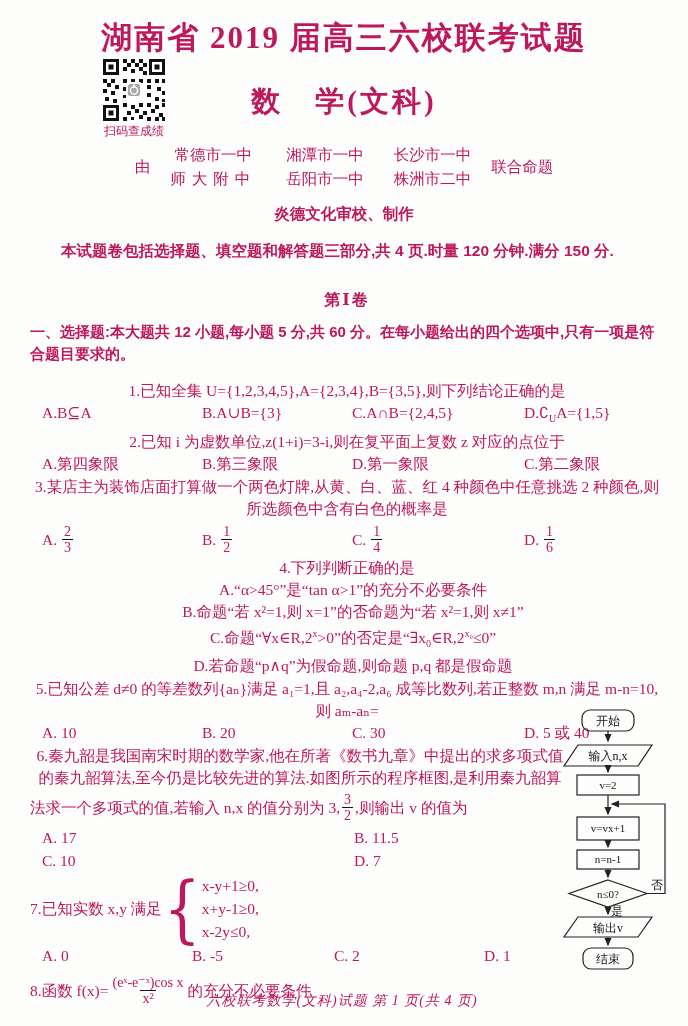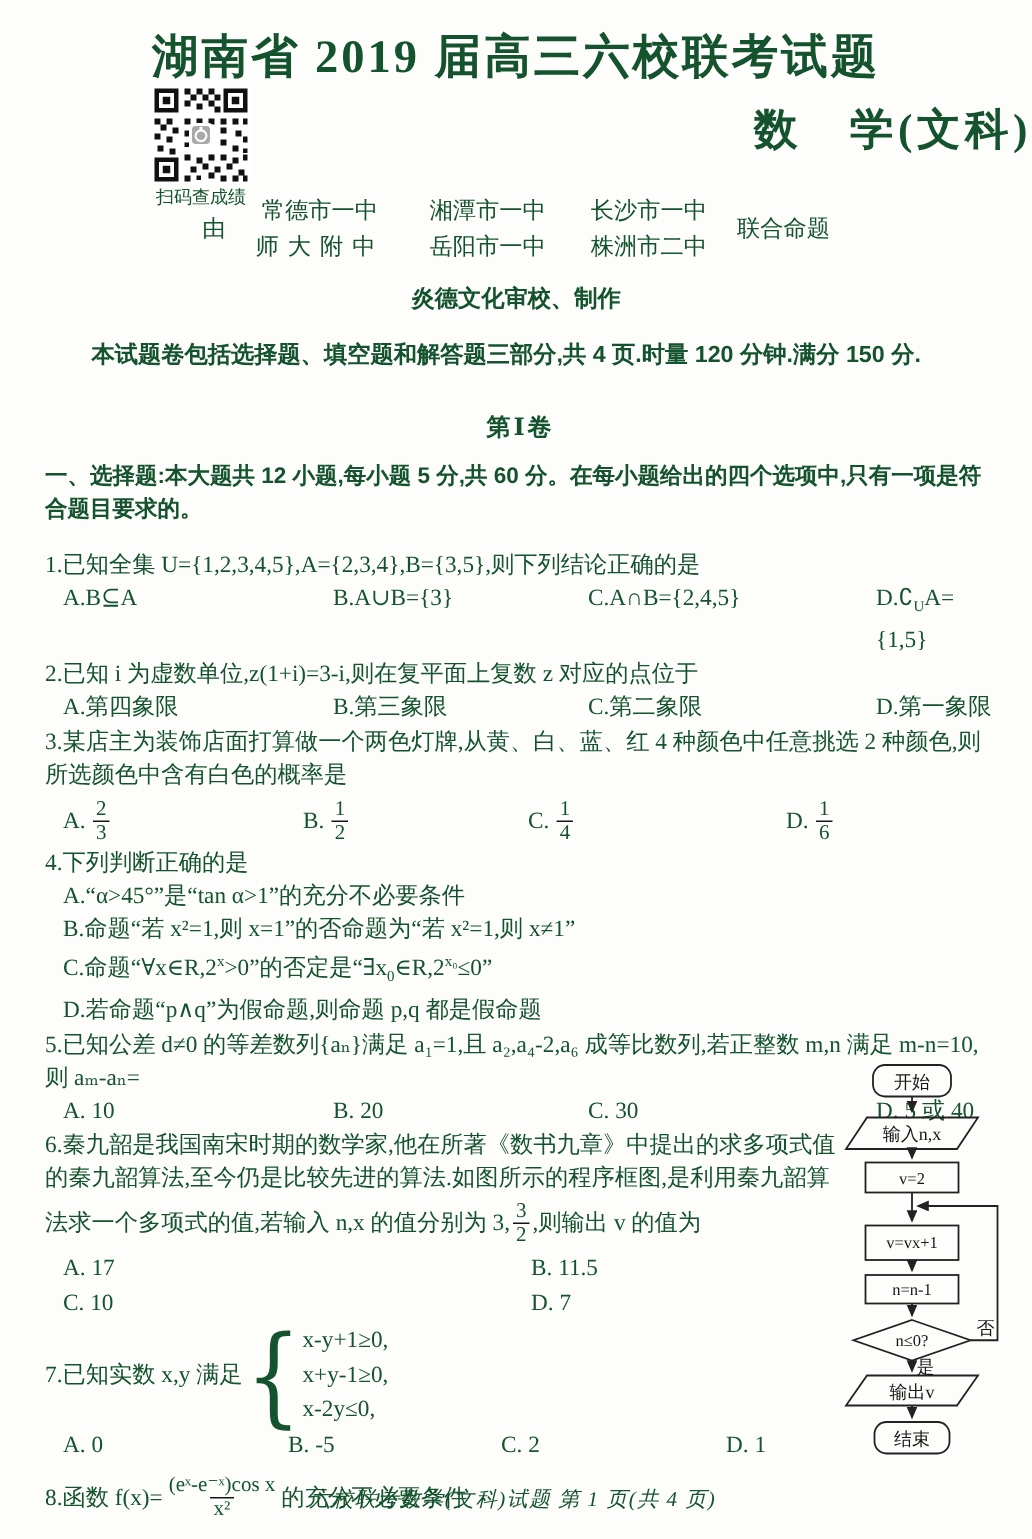--- a/index.html
+++ b/index.html
@@ -3,7 +3,7 @@
 <meta charset="utf-8">
 <style>
   html,body{margin:0;padding:0;background:#e8e8e8;}
-  .page{position:relative;width:688px;height:1026px;margin:0 auto;background:#fdfdfc;color:#14532d;
+  .page{position:relative;width:688px;height:1026px;margin:0 auto;background:#fdfdfc;color:#be185d;
         font-family:"Liberation Serif","DejaVu Serif","DejaVu Sans",serif;font-size:15.5px;line-height:22px;overflow:hidden;}
   .content{padding:0 24px 0 30px;}
   .hei{font-family:"Liberation Sans","DejaVu Sans",sans-serif;font-weight:bold;}

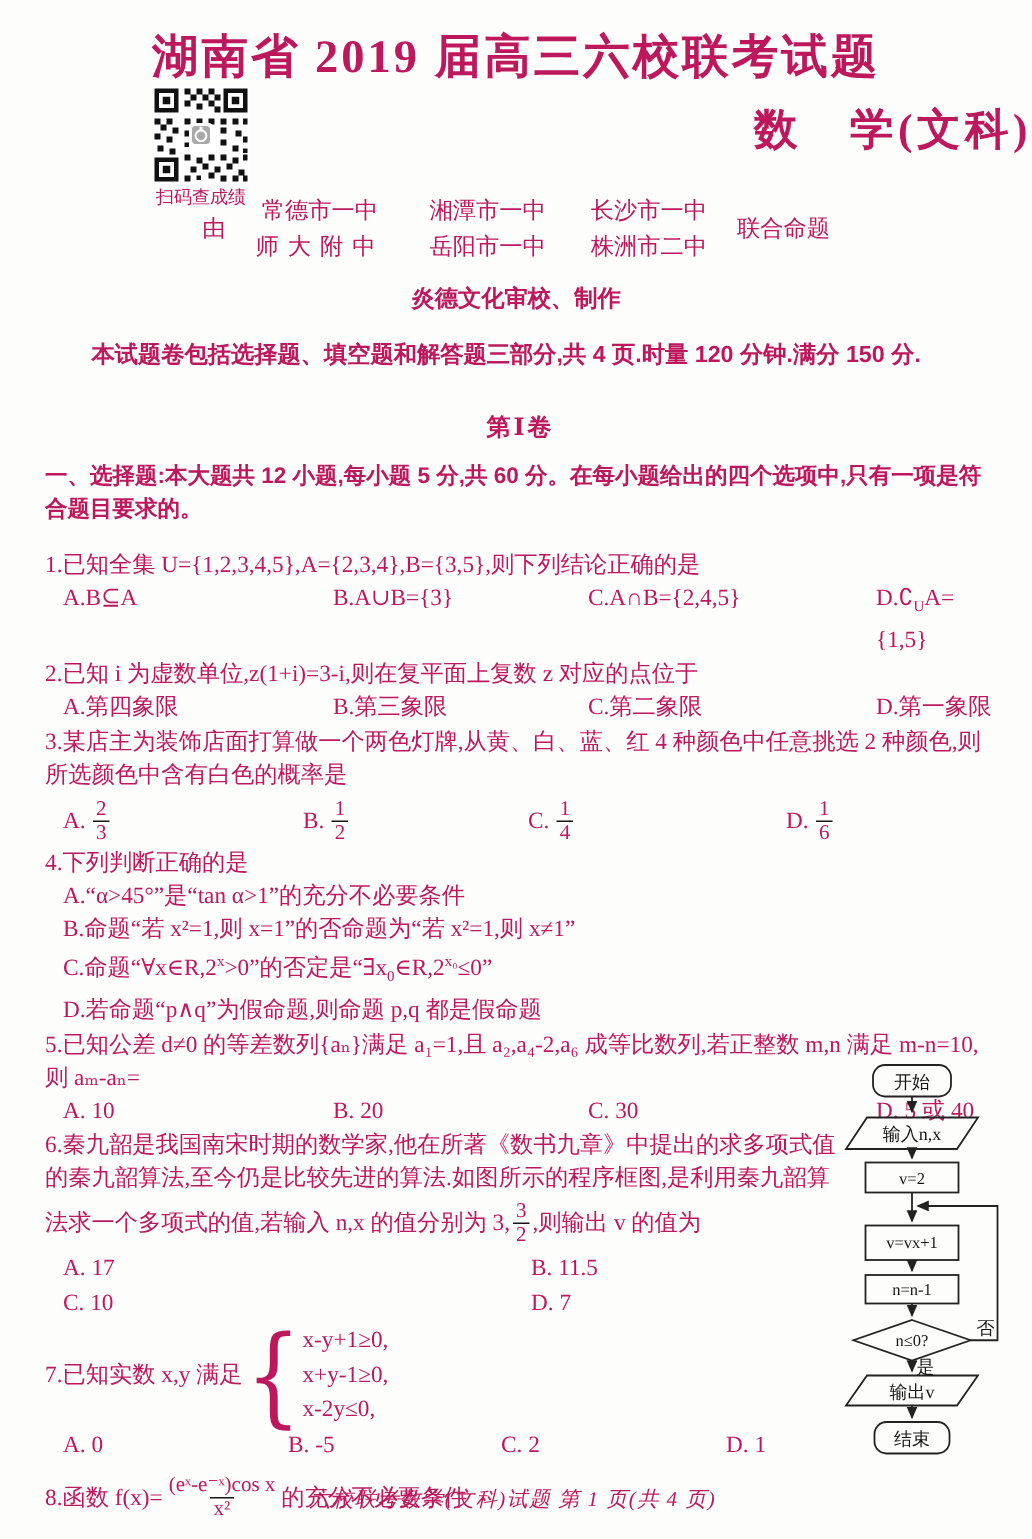--- a/index.html
+++ b/index.html
@@ -8,7 +8,7 @@
   .content{padding:0 24px 0 30px;}
   .hei{font-family:"Liberation Sans","DejaVu Sans",sans-serif;font-weight:bold;}
   .main-title{font-size:31px;font-weight:bold;letter-spacing:2px;line-height:36px;margin:20px 0 0;text-align:center;}
-  .subject-title{font-size:29px;font-weight:bold;letter-spacing:3px;text-align:right;margin-top:20px;}
+  .subject-title{font-size:29px;font-weight:bold;letter-spacing:3px;text-align:center;margin-top:34px;}
   .qr-block{position:absolute;left:94px;top:57px;width:80px;text-align:center;}
   .qr-block svg{display:block;margin:0 auto;}
   .qr-caption{font-size:12px;line-height:15px;margin-top:1px;font-family:"Liberation Sans","DejaVu Sans",sans-serif;}

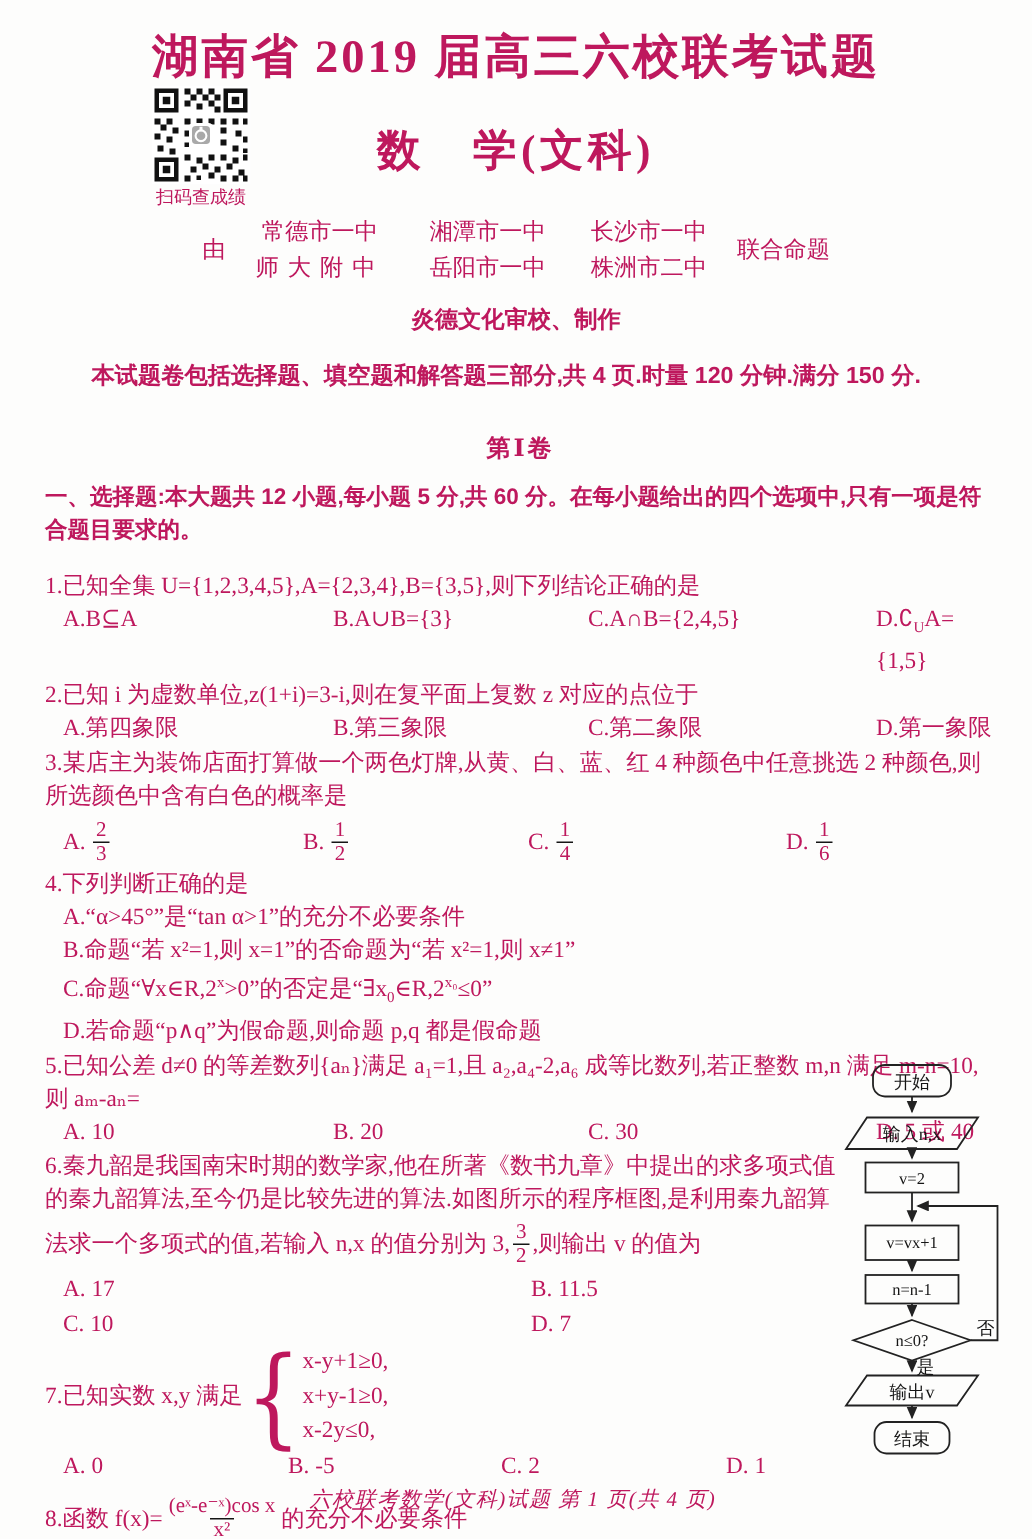--- a/index.html
+++ b/index.html
@@ -20,7 +20,7 @@
   .part-title{font-size:16px;font-weight:bold;letter-spacing:2px;text-align:center;margin-top:27px;}
   .section-head{margin-top:10px;font-size:15px;line-height:22px;}
   .q{margin-top:1px;}
-  .q p{margin:0;}
+  .q p{margin:0;text-align:center;}
   .opts{display:grid;padding-left:12px;}
   .opts4{grid-template-columns:160px 150px 172px auto;gap:20px;}
   .opts4n{grid-template-columns:150px 142px 150px auto;max-width:535px;}

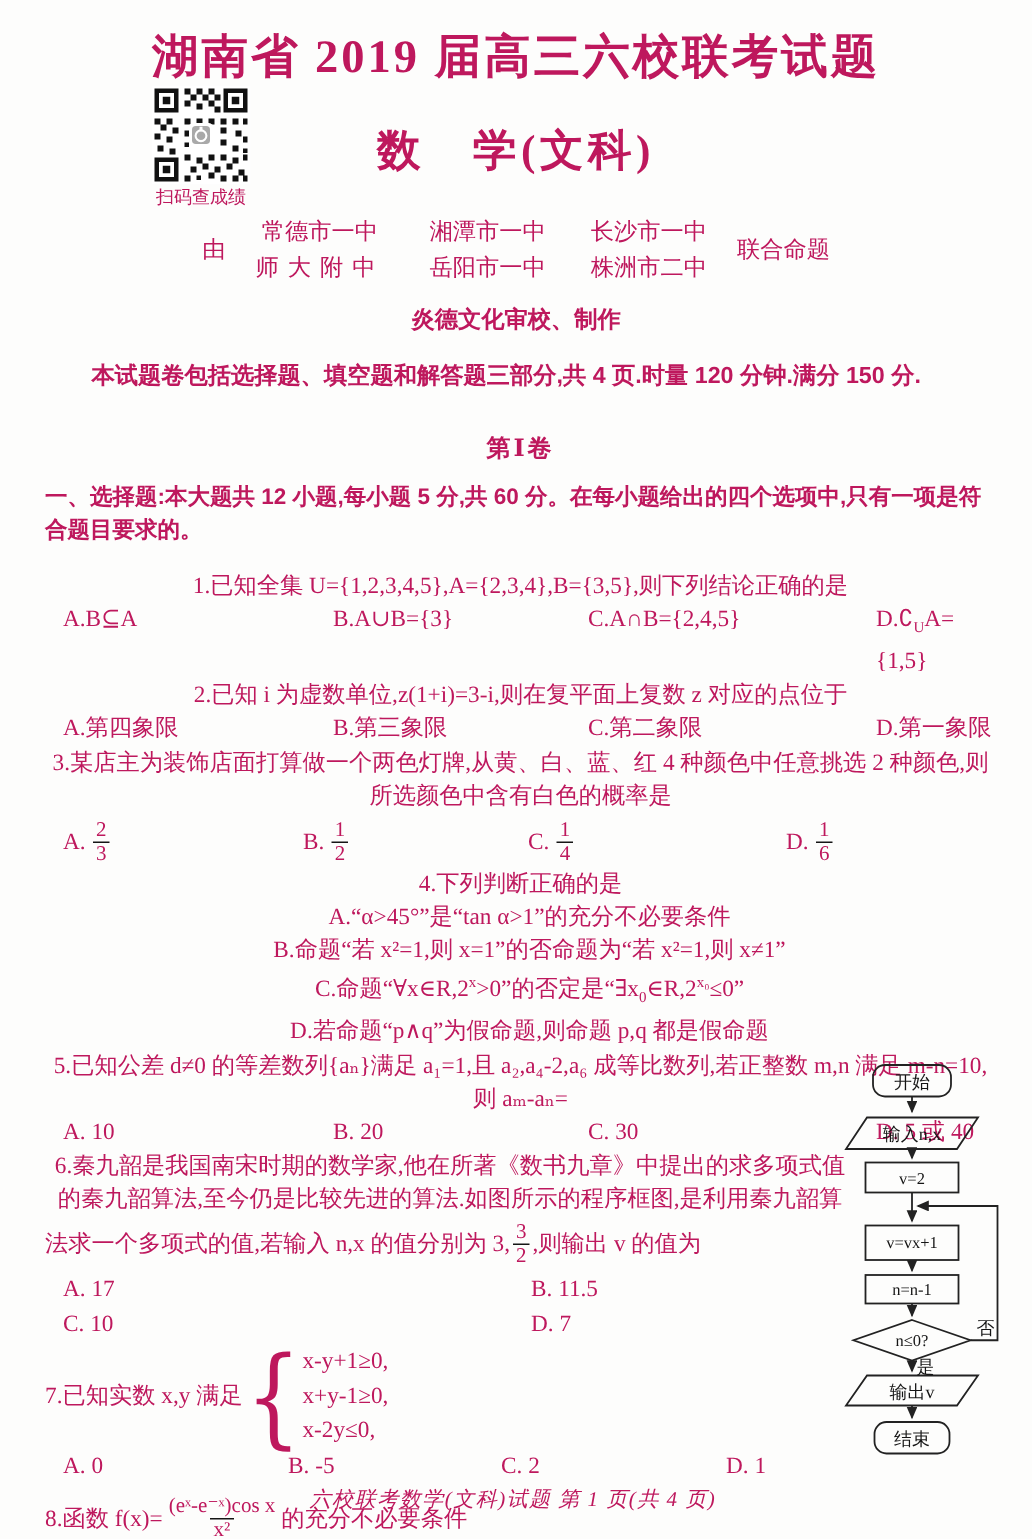--- a/index.html
+++ b/index.html
@@ -22,7 +22,7 @@
   .q{margin-top:1px;}
   .q p{margin:0;text-align:center;}
   .opts{display:grid;padding-left:12px;}
-  .opts4{grid-template-columns:160px 150px 172px auto;gap:20px;}
+  .opts4{grid-template-columns:160px 150px 172px auto;}
   .opts4n{grid-template-columns:150px 142px 150px auto;max-width:535px;}
   .opts2x2{grid-template-columns:312px auto;max-width:535px;row-gap:1px;}
   .fracrow{display:grid;grid-template-columns:160px 150px 172px auto;padding-left:12px;margin:4px 0 2px;}

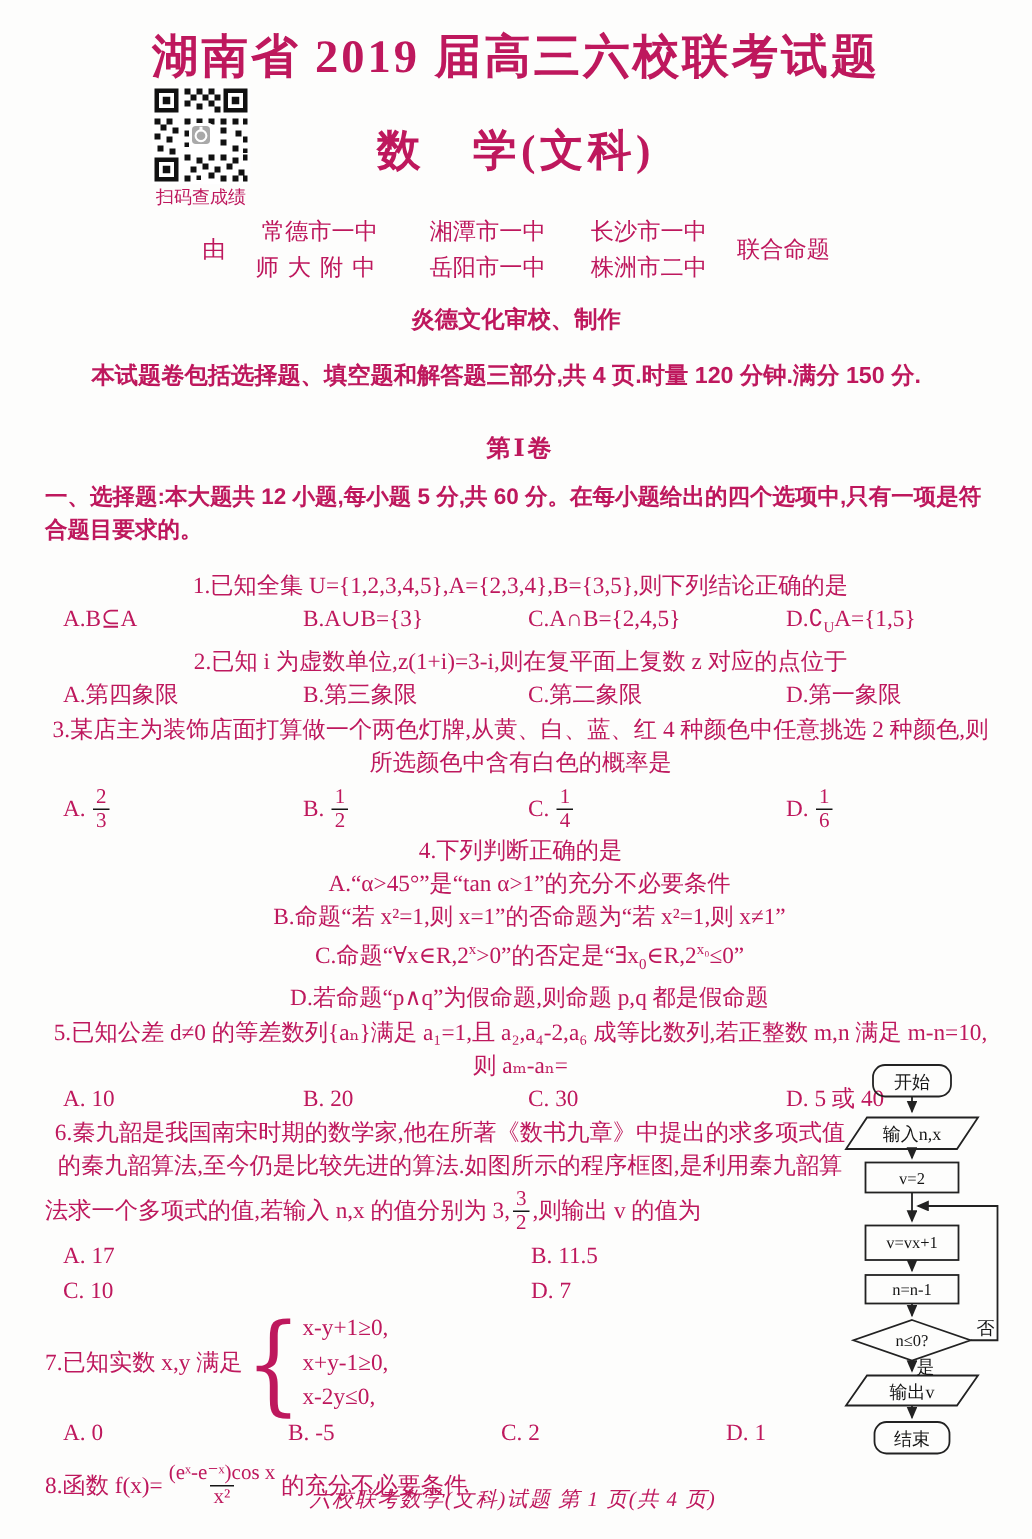--- a/index.html
+++ b/index.html
@@ -127,8 +127,8 @@
       <div class="opts opts4">
         <span>A.第四象限</span>
         <span>B.第三象限</span>
+        <span>D.第一象限</span>
         <span>C.第二象限</span>
-        <span>D.第一象限</span>
       </div>
     </div>
 

